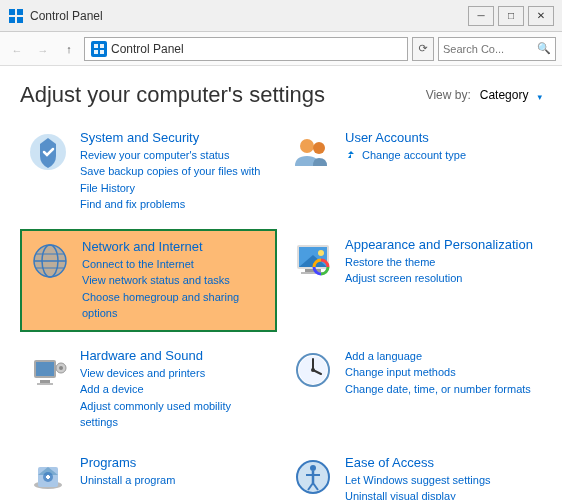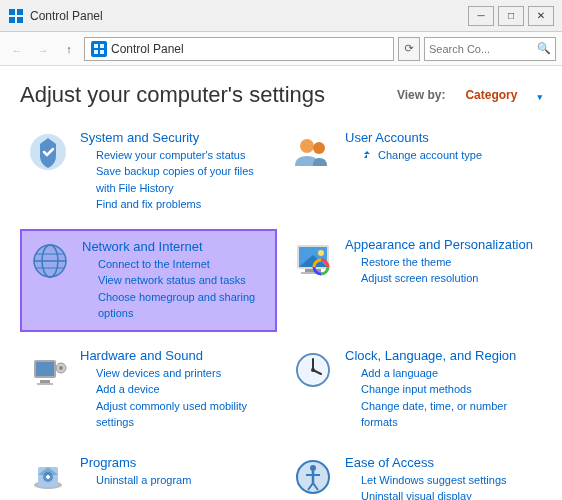--- a/index.html
+++ b/index.html
@@ -108,7 +108,7 @@
       color: #555;
     }
     .search-box {
-      width: 132px;
+      width: 118px;
       height: 24px;
       border: 1px solid #aaa;
       display: flex;

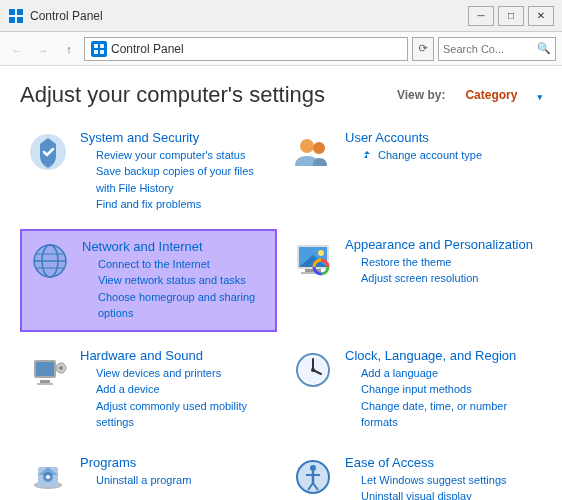--- a/index.html
+++ b/index.html
@@ -152,8 +152,7 @@
       align-items: flex-end;
       font-size: 12px;
       color: #444;
-      gap: 20px;
-      font-weight: bold;
+      gap: 9px;
     }
     .view-by-label { color: #666; }
     .view-by-value { color: #c2410c; cursor: pointer; }

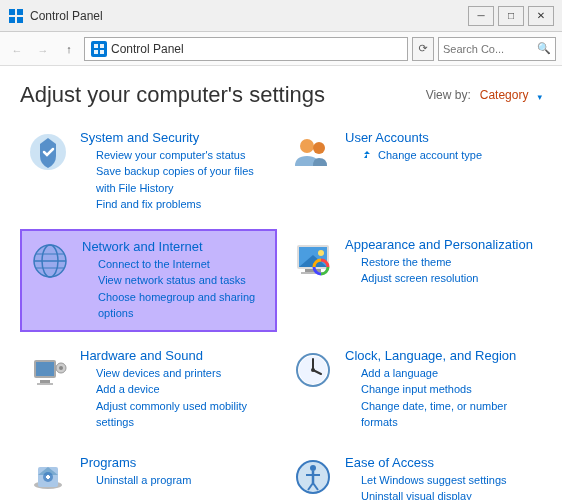--- a/index.html
+++ b/index.html
@@ -155,7 +155,7 @@
       gap: 9px;
     }
     .view-by-label { color: #666; }
-    .view-by-value { color: #c2410c; cursor: pointer; }
+    .view-by-value { color: #000000; cursor: pointer; }
     .dropdown-arrow { color: #0078d7; font-size: 9px; }
 
     

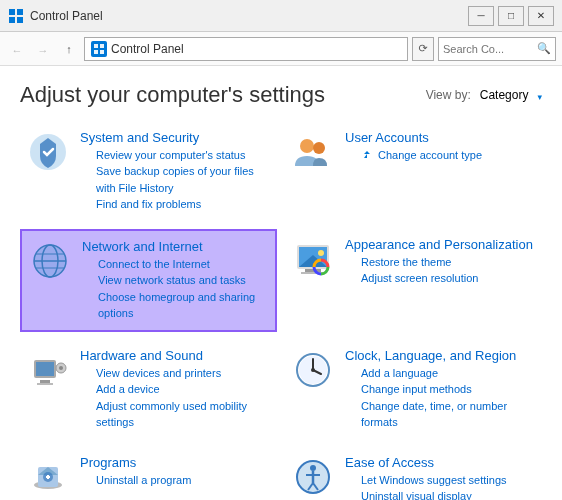--- a/index.html
+++ b/index.html
@@ -201,7 +201,6 @@
       color: #0066cc;
       display: block;
       line-height: 1.5;
-      margin-left: 16px;
     }
     .category-link.highlighted-link {
       color: #0066cc;

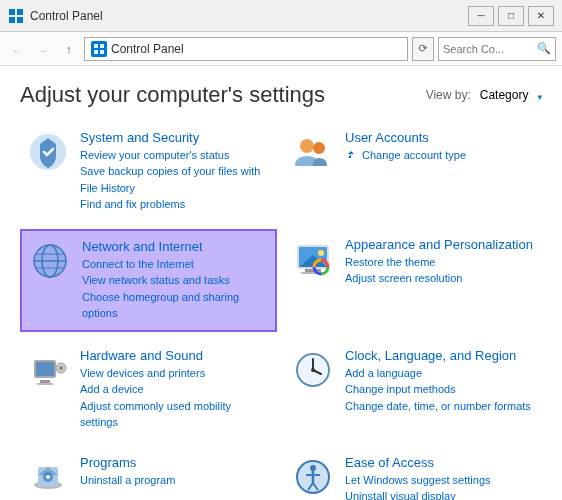--- a/index.html
+++ b/index.html
@@ -172,8 +172,8 @@
       gap: 10px;
     }
     .category-item.highlighted {
-      background: #c4b5fd;
-      border: 2px solid #8b5cf6;
+      background: #fdba74;
+      border: 2px solid #15803d;
       justify-content: center;
     }
 

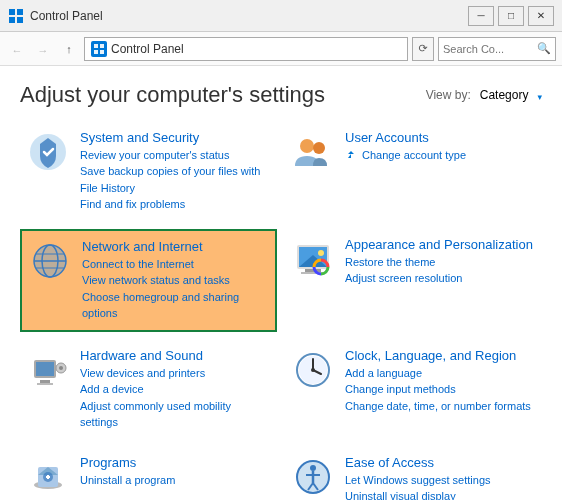--- a/index.html
+++ b/index.html
@@ -373,7 +373,6 @@
         </svg>
       </div>
       <div class="category-text">
-        <span class="category-title">Clock, Language, and Region</span>
         <span class="category-link">Add a language</span>
         <span class="category-link">Change input methods</span>
         <span class="category-link">Change date, time, or number formats</span>

